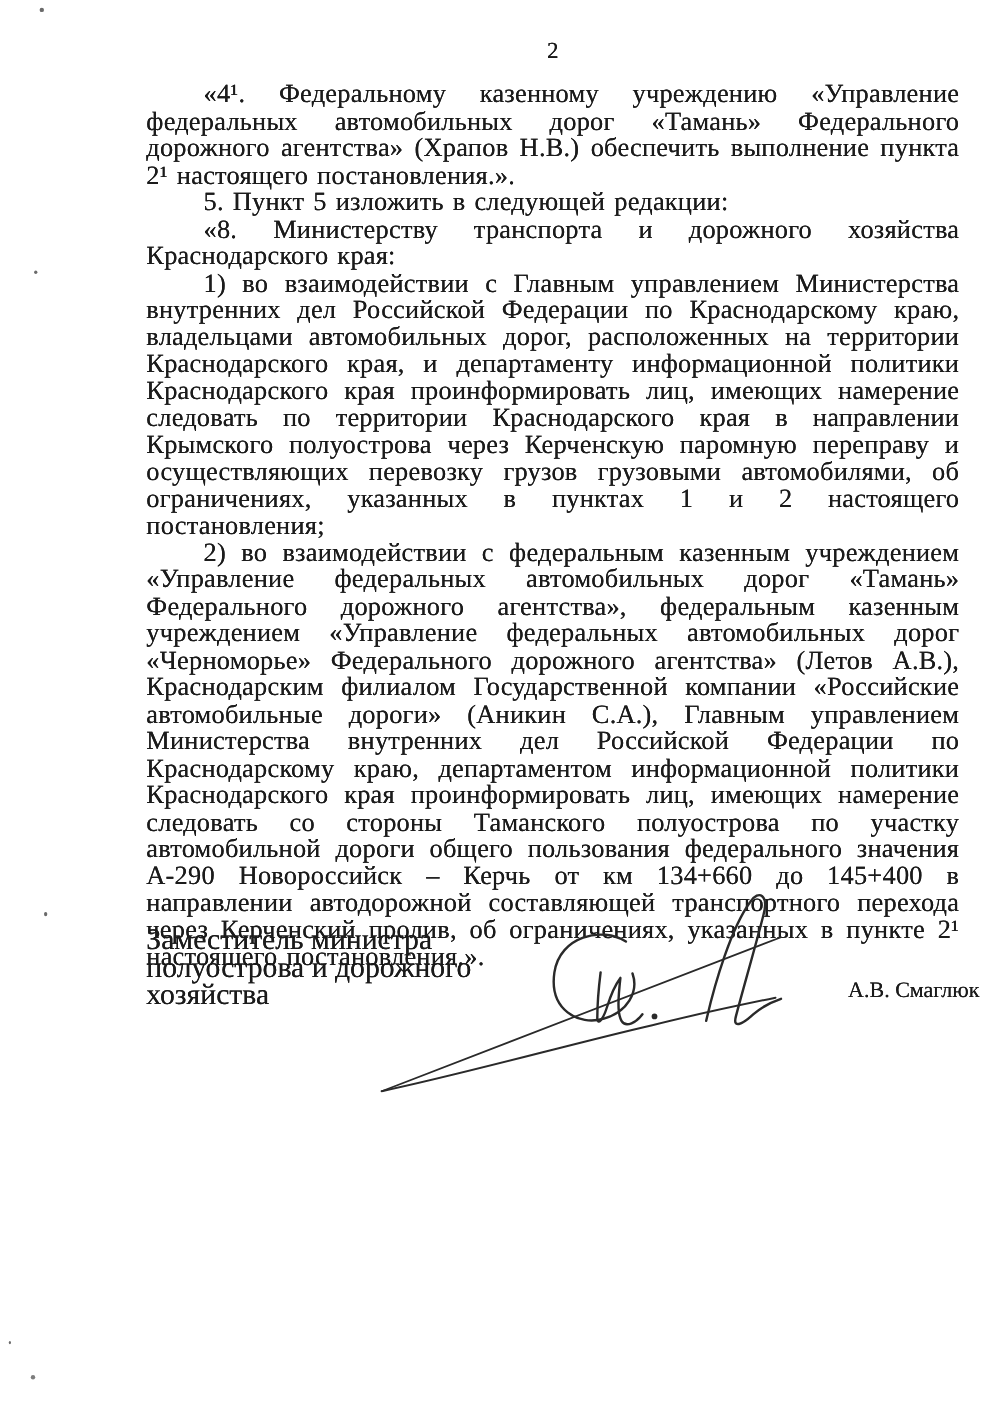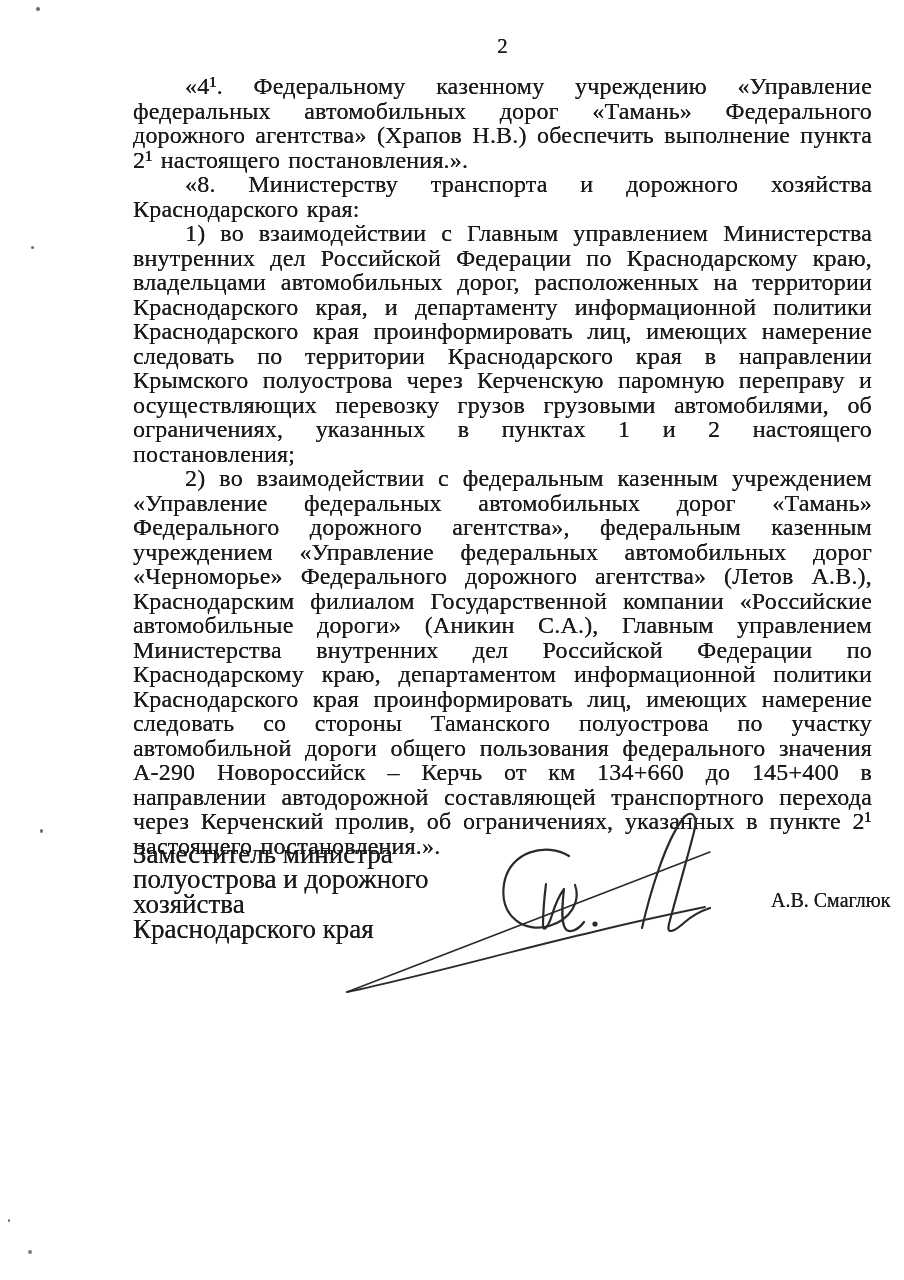--- a/index.html
+++ b/index.html
@@ -56,6 +56,7 @@
 
   <div class="body-text">
     <p>«4¹. Федеральному казенному учреждению «Управление федеральных автомобильных дорог «Тамань» Федерального дорожного агентства» (Храпов Н.В.) обеспечить выполнение пункта 2¹ настоящего постановления.».</p>
+    <p>5. Пункт 5 изложить в следующей редакции:</p>
     <p>«8. Министерству транспорта и дорожного хозяйства Краснодарского края:</p>
     <p>1) во взаимодействии с Главным управлением Министерства внутренних дел Российской Федерации по Краснодарскому краю, владельцами автомобильных дорог, расположенных на территории Краснодарского края, и департаменту информационной политики Краснодарского края проинформировать лиц, имеющих намерение следовать по территории Краснодарского края в направлении Крымского полуострова через Керченскую паромную переправу и осуществляющих перевозку грузов грузовыми автомобилями, об ограничениях, указанных в пунктах 1 и 2 настоящего постановления;</p>
     <p>2) во взаимодействии с федеральным казенным учреждением «Управление федеральных автомобильных дорог «Тамань» Федерального дорожного агентства», федеральным казенным учреждением «Управление федеральных автомобильных дорог «Черноморье» Федерального дорожного агентства» (Летов А.В.), Краснодарским филиалом Государственной компании «Российские автомобильные дороги» (Аникин С.А.), Главным управлением Министерства внутренних дел Российской Федерации по Краснодарскому краю, департаментом информационной политики Краснодарского края проинформировать лиц, имеющих намерение следовать со стороны Таманского полуострова по участку автомобильной дороги общего пользования федерального значения А-290 Новороссийск – Керчь от км 134+660 до 145+400 в направлении автодорожной составляющей транспортного перехода через Керченский пролив, об ограничениях, указанных в пункте 2¹ настоящего постановления.».</p>

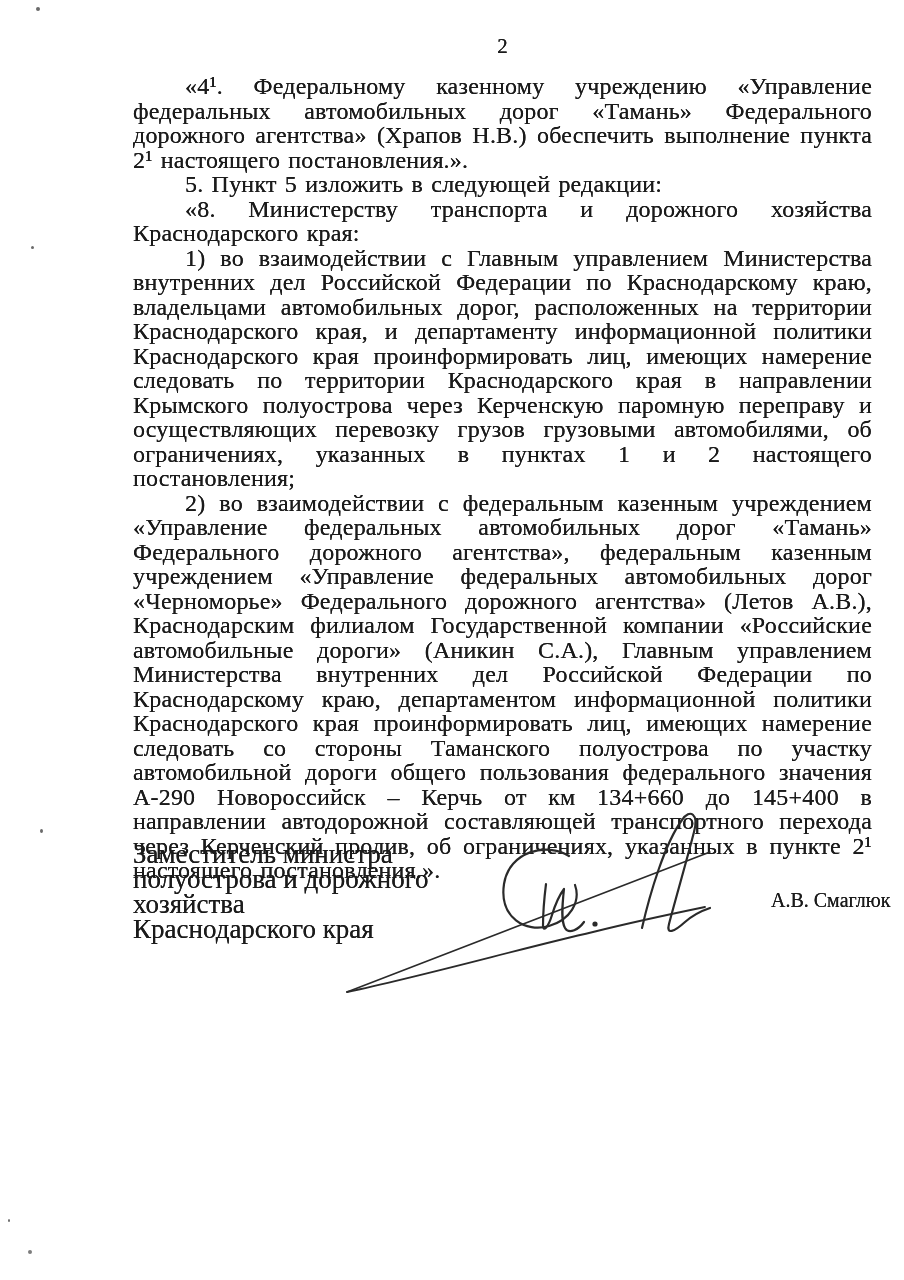--- a/index.html
+++ b/index.html
@@ -65,7 +65,6 @@
   <div class="sig-title">
     <div>Заместитель министра</div>
     <div>полуострова и дорожного хозяйства</div>
-    <div>Краснодарского края</div>
   </div>
 
   <svg class="signature-svg" viewBox="0 0 400 200" xmlns="http://www.w3.org/2000/svg" aria-hidden="true">

